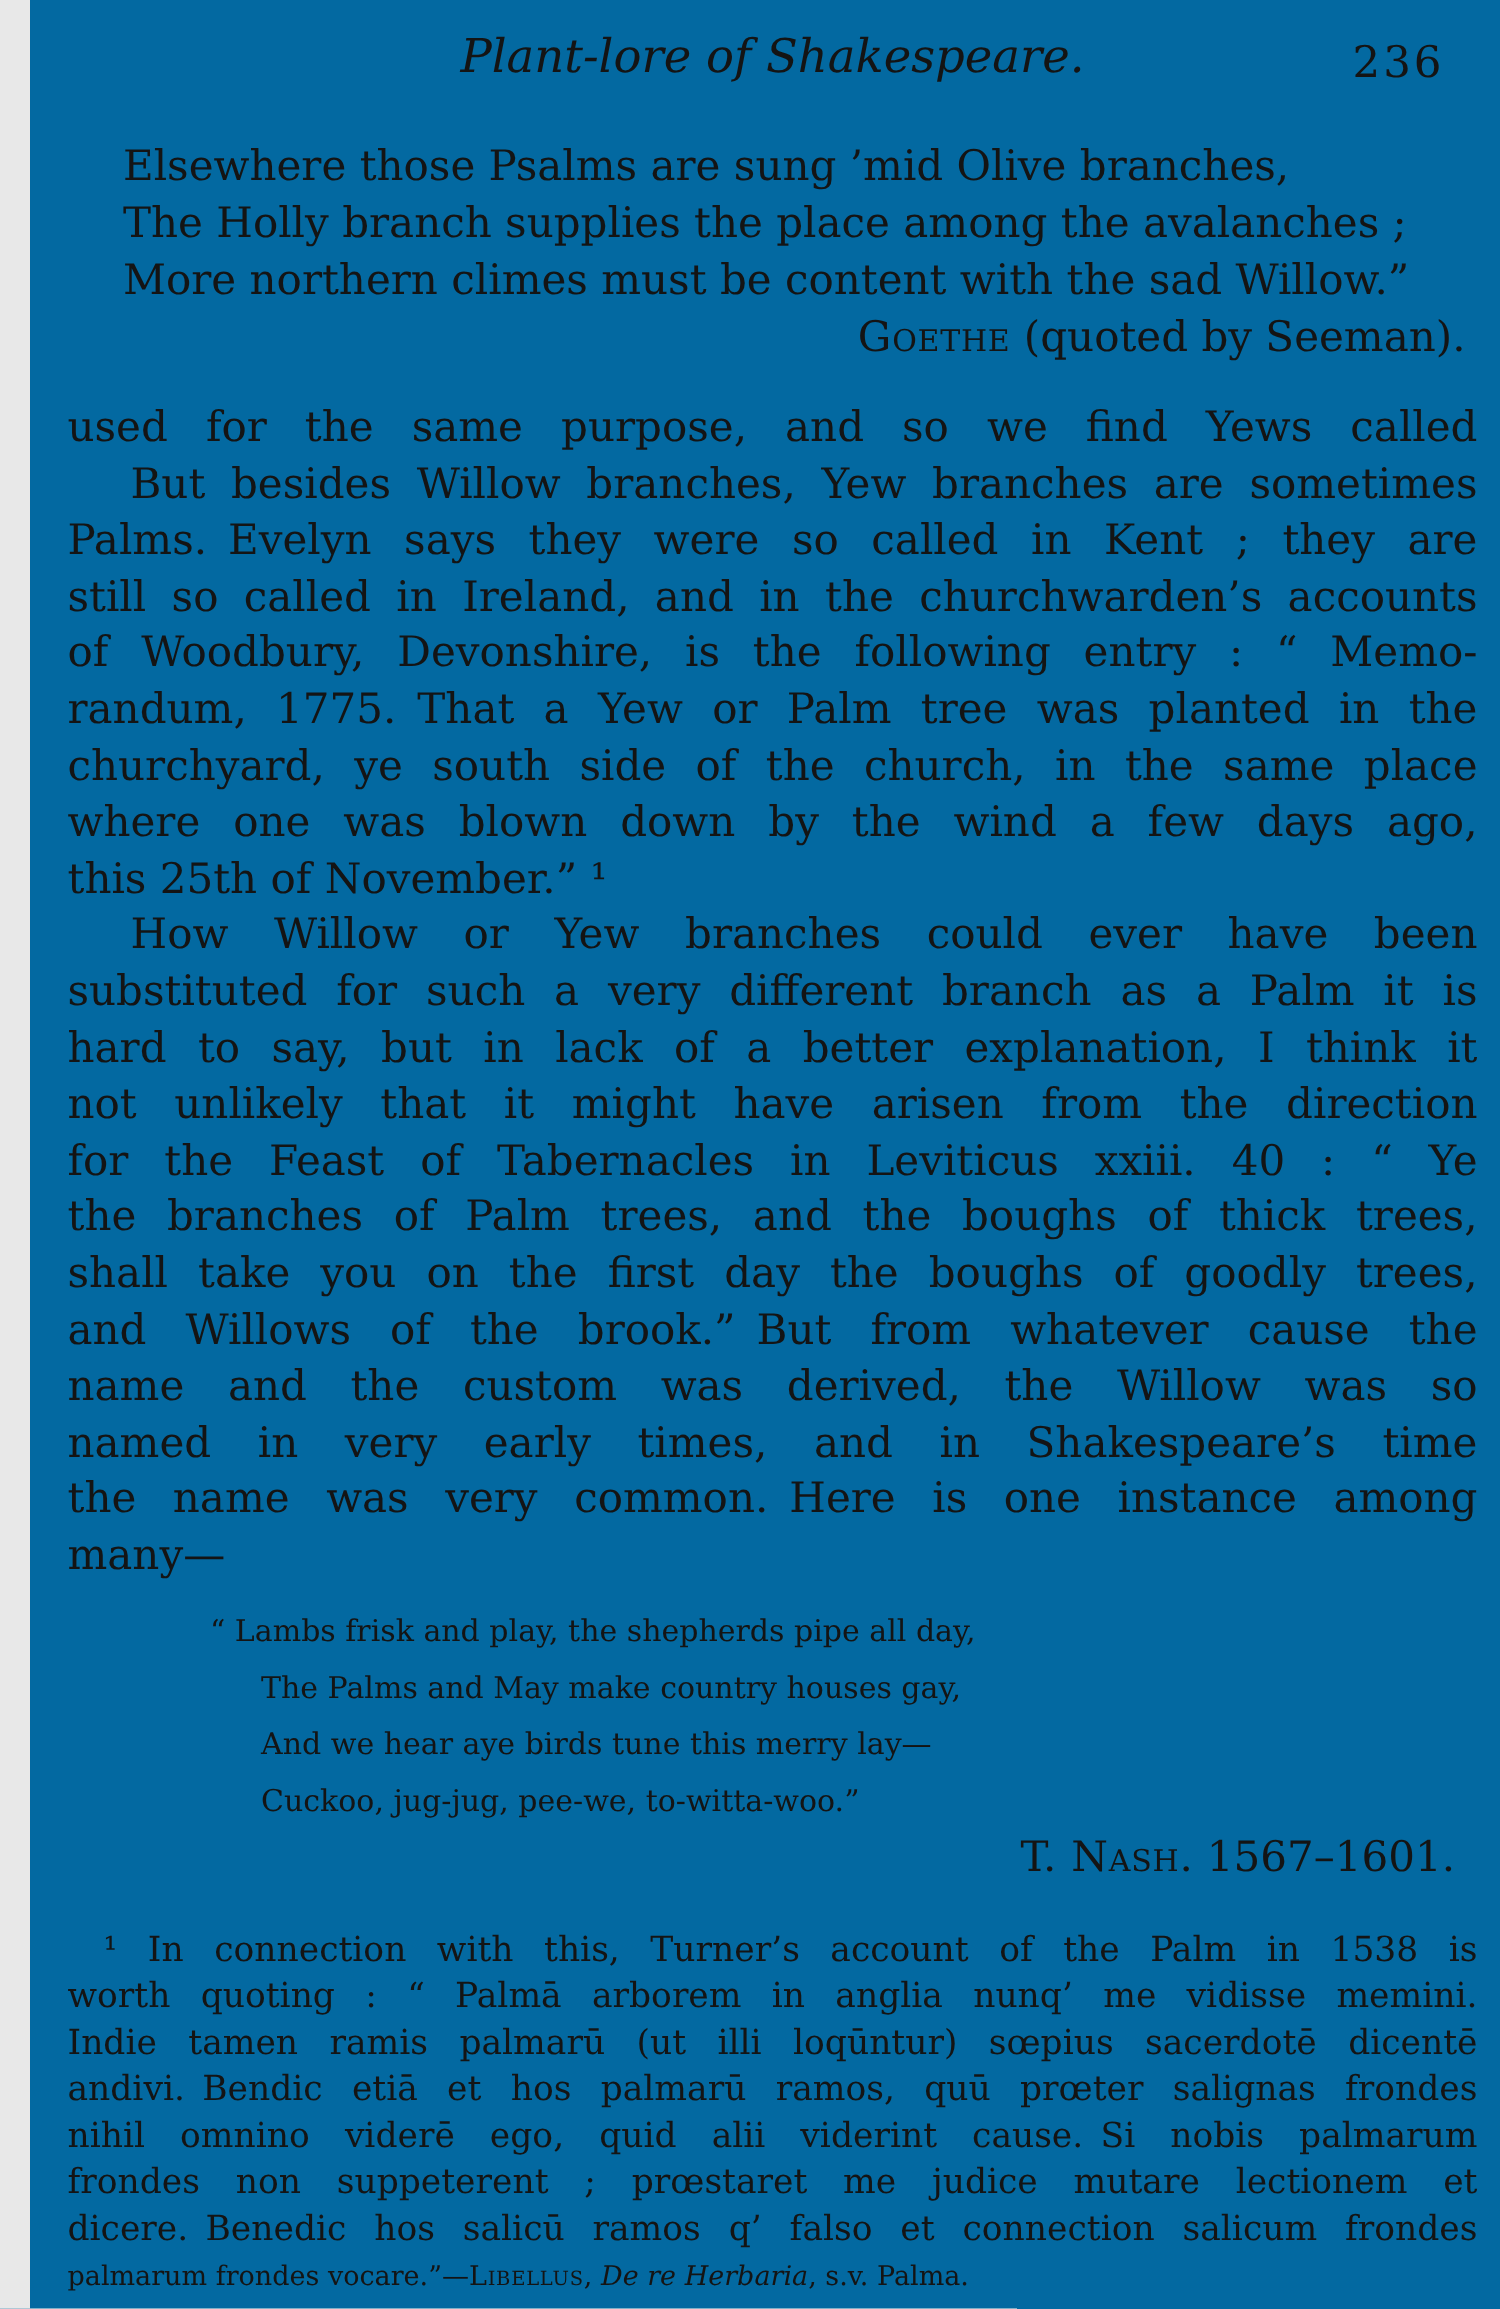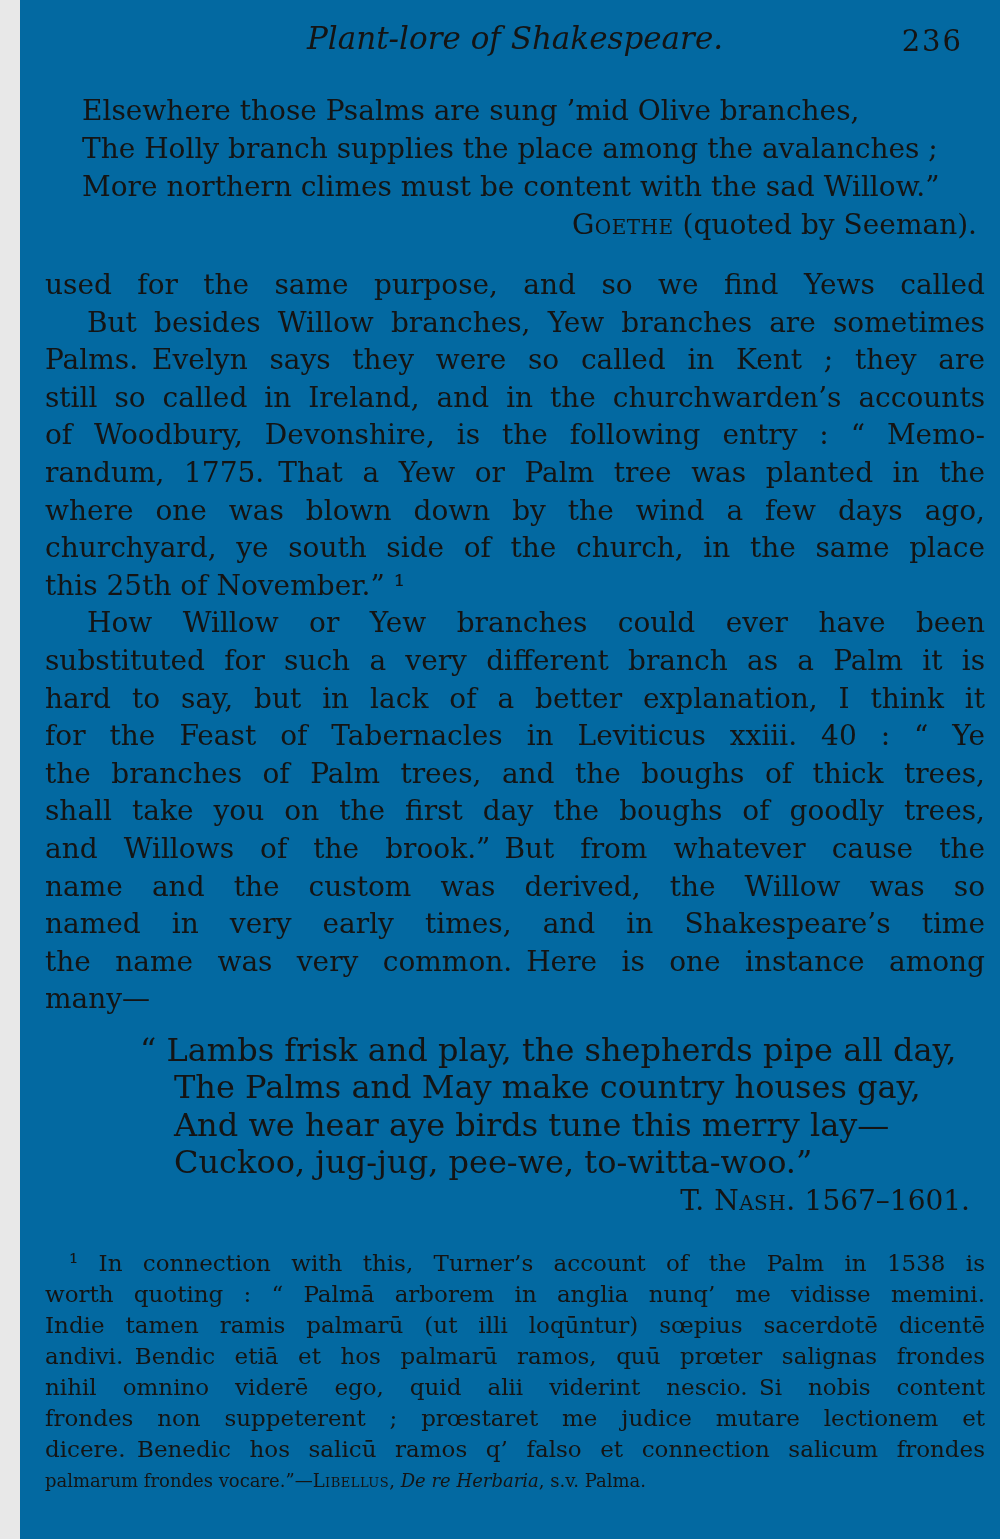--- a/index.html
+++ b/index.html
@@ -74,8 +74,8 @@
         <div class="line">still so called in Ireland, and in the churchwarden’s accounts</div>
         <div class="line">of Woodbury, Devonshire, is the following entry : “ Memo-</div>
         <div class="line">randum, 1775. That a Yew or Palm tree was planted in the</div>
+        <div class="line">churchyard, ye south side of the church, in the same place</div>
         <div class="line">where one was blown down by the wind a few days ago,</div>
-        <div class="line">churchyard, ye south side of the church, in the same place</div>
         <div class="line last">this 25th of November.” ¹</div>
     </div>
     <div class="para">

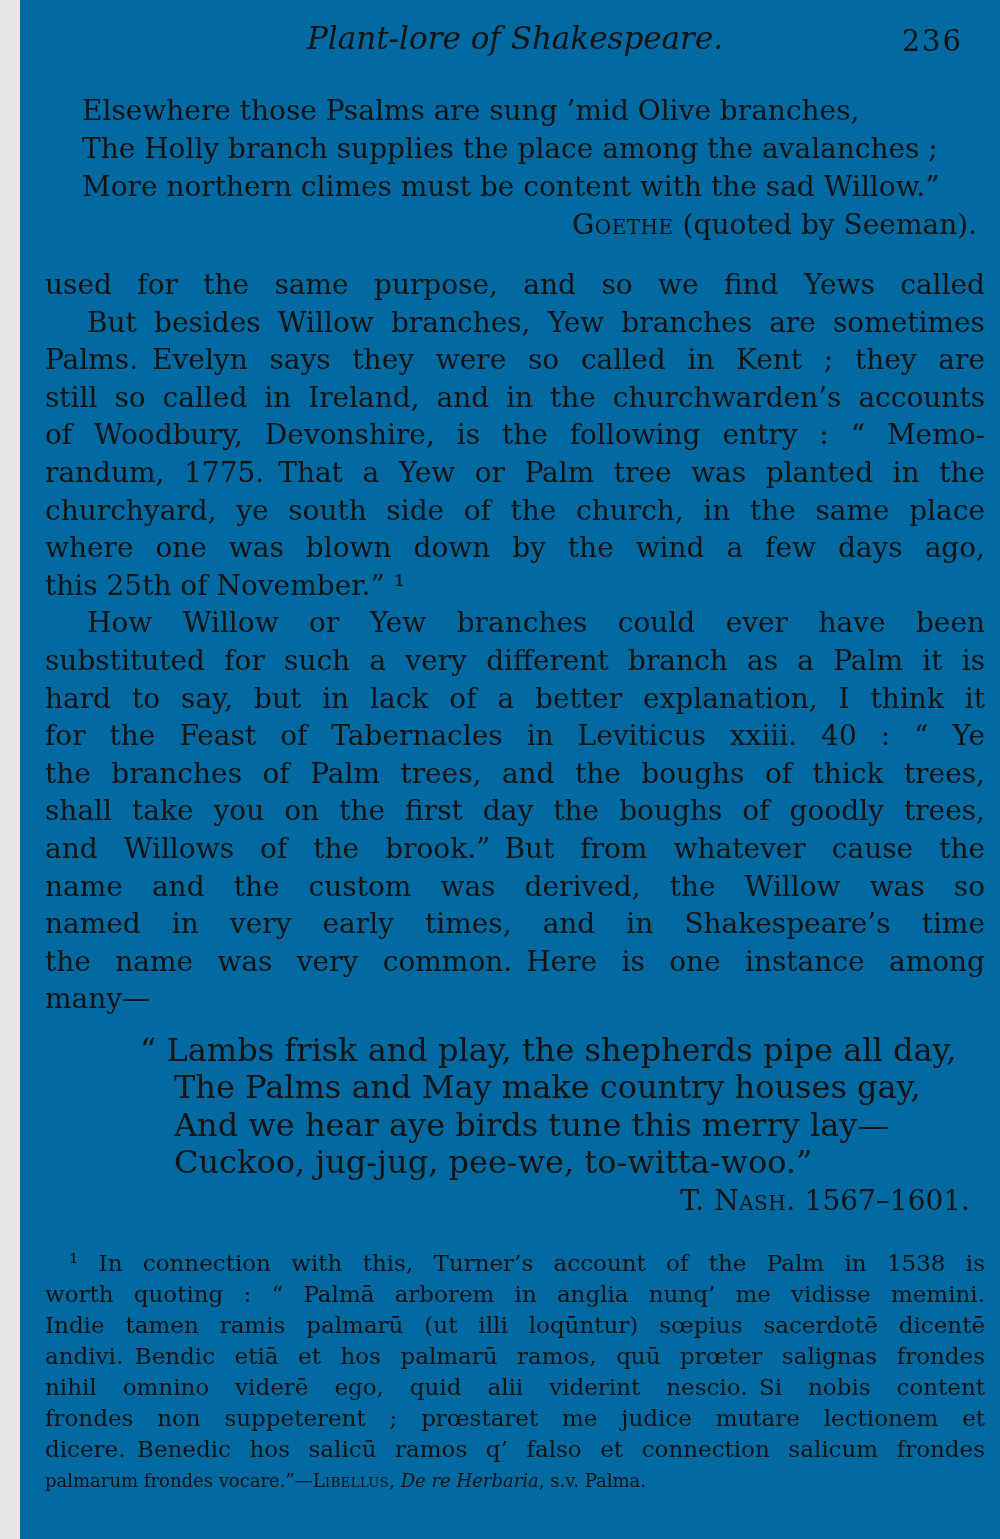--- a/index.html
+++ b/index.html
@@ -82,6 +82,7 @@
       <div class="line first">How Willow or Yew branches could ever have been</div>
         <div class="line">substituted for such a very different branch as a Palm it is</div>
         <div class="line">hard to say, but in lack of a better explanation, I think it</div>
+        <div class="line">not unlikely that it might have arisen from the direction</div>
         <div class="line">for the Feast of Tabernacles in Leviticus xxiii. 40 : “ Ye</div>
         <div class="line">the branches of Palm trees, and the boughs of thick trees,</div>
         <div class="line">shall take you on the first day the boughs of goodly trees,</div>

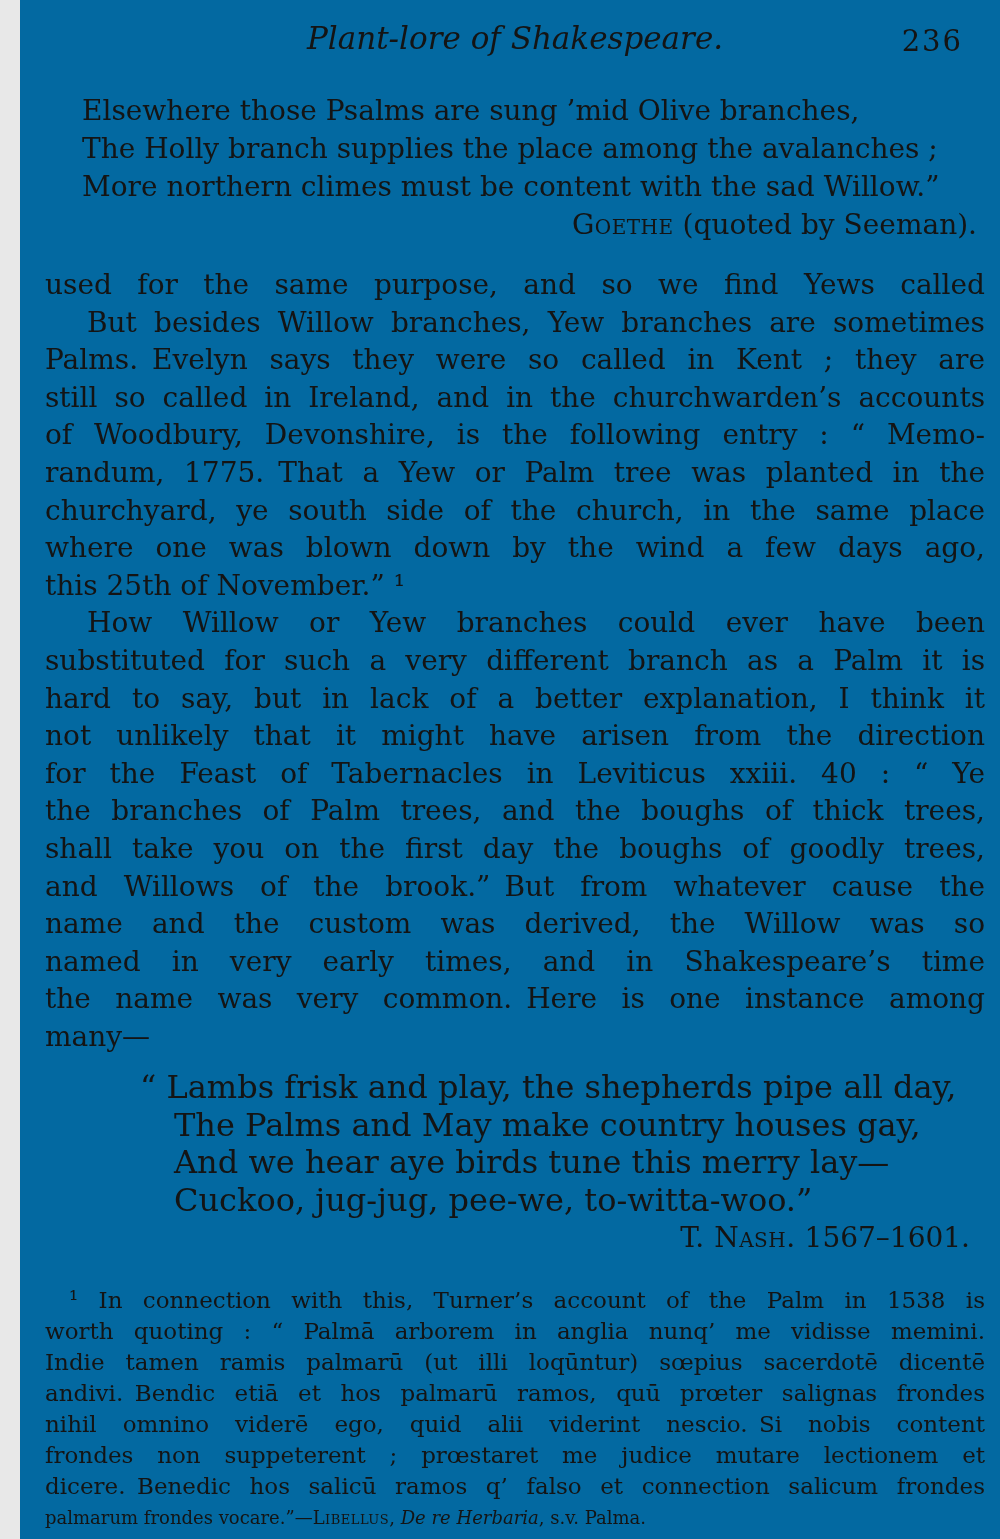--- a/index.html
+++ b/index.html
@@ -34,7 +34,7 @@
 
   
   .verse { margin-top: 14px; margin-left: 95px; }
-  .verse .line { font-size: 32px; line-height: 37.5px; padding-left: 34px; }
+  .verse .line { font-size: 20px; line-height: 37.5px; padding-left: 34px; }
   .verse .line.first { padding-left: 0; }
   .verse-attribution { font-size: 28px; line-height: 38px; text-align: right; padding-right: 15px; }
 

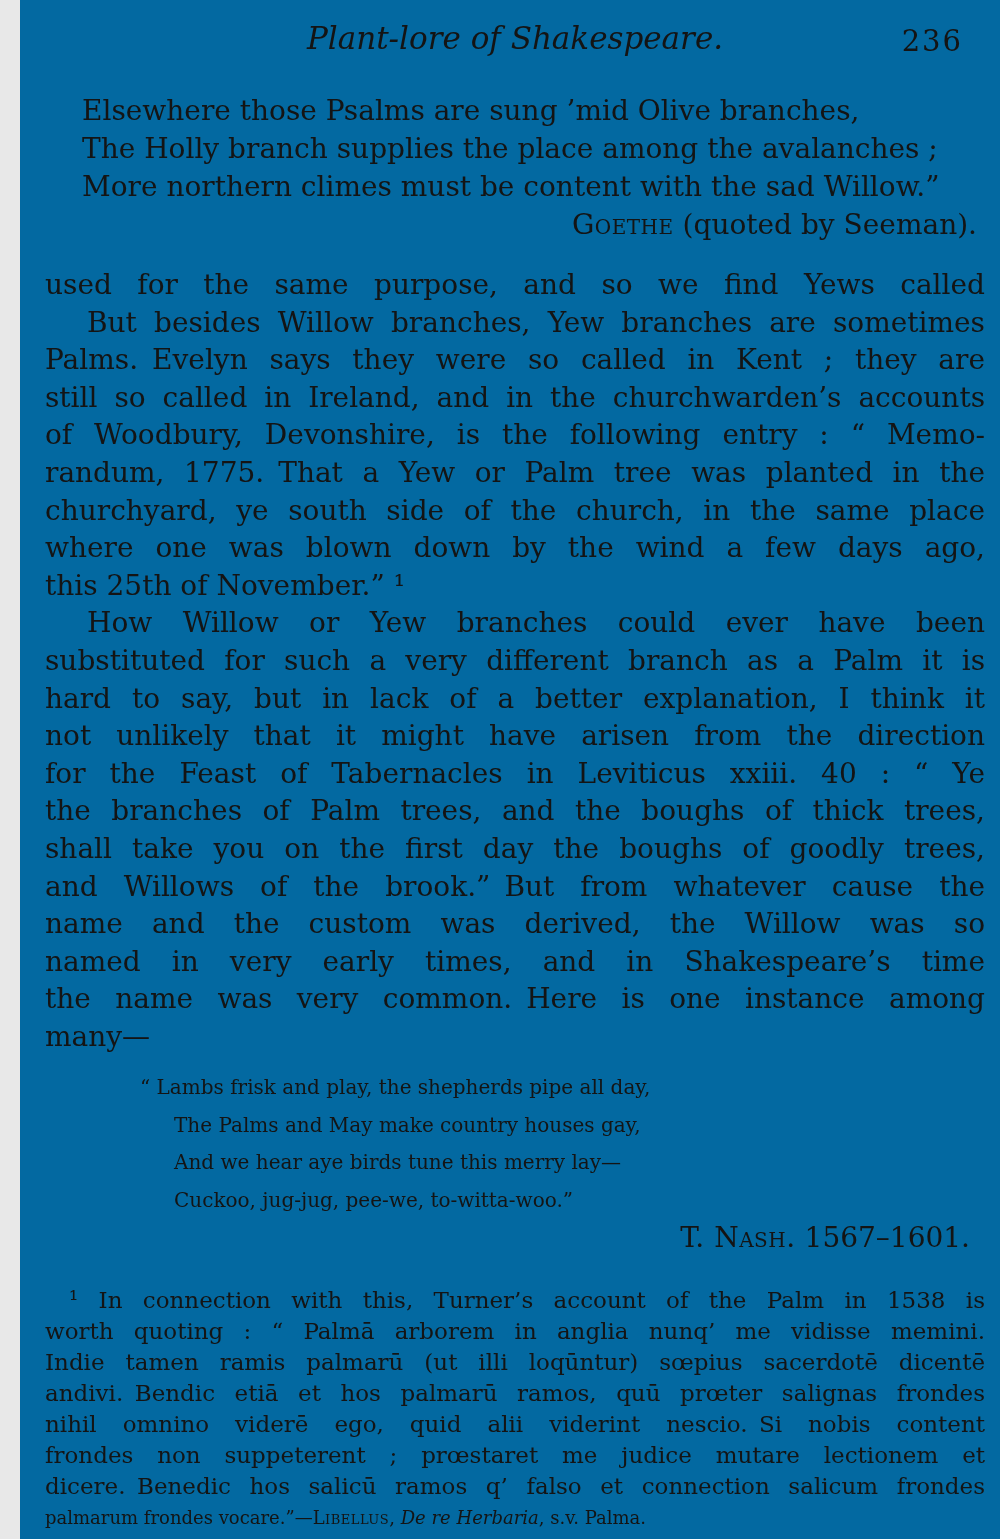--- a/index.html
+++ b/index.html
@@ -109,7 +109,7 @@
       <div class="line">worth quoting : “ Palmā arborem in anglia nunq’ me vidisse memini.</div>
       <div class="line">Indie tamen ramis palmarū (ut illi loqūntur) sœpius sacerdotē dicentē</div>
       <div class="line">andivi. Bendic etiā et hos palmarū ramos, quū prœter salignas frondes</div>
-      <div class="line">nihil omnino viderē ego, quid alii viderint nescio. Si nobis content</div>
+      <div class="line">nihil omnino viderē ego, quid alii viderint cause. Si nobis palmarum</div>
       <div class="line">frondes non suppeterent ; prœstaret me judice mutare lectionem et</div>
       <div class="line last">dicere. Benedic hos salicū ramos q’ falso et connection salicum frondes</div>
     <div class="footnote-lastline">

